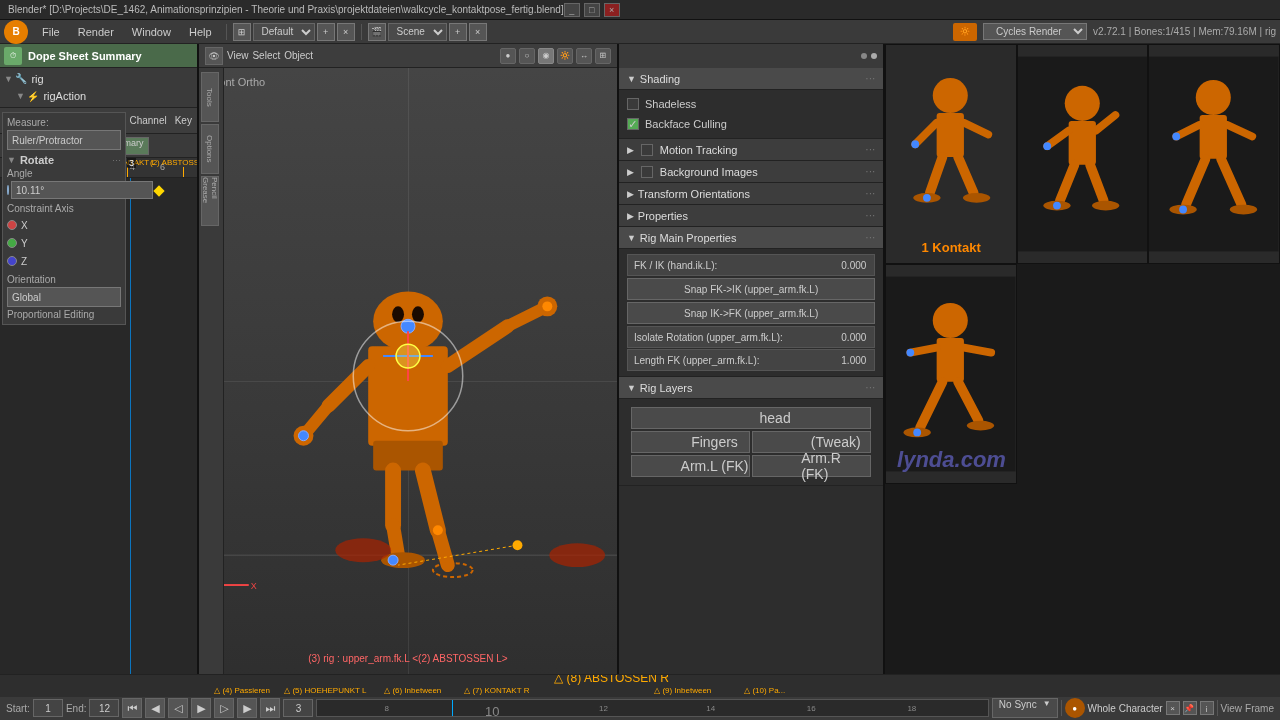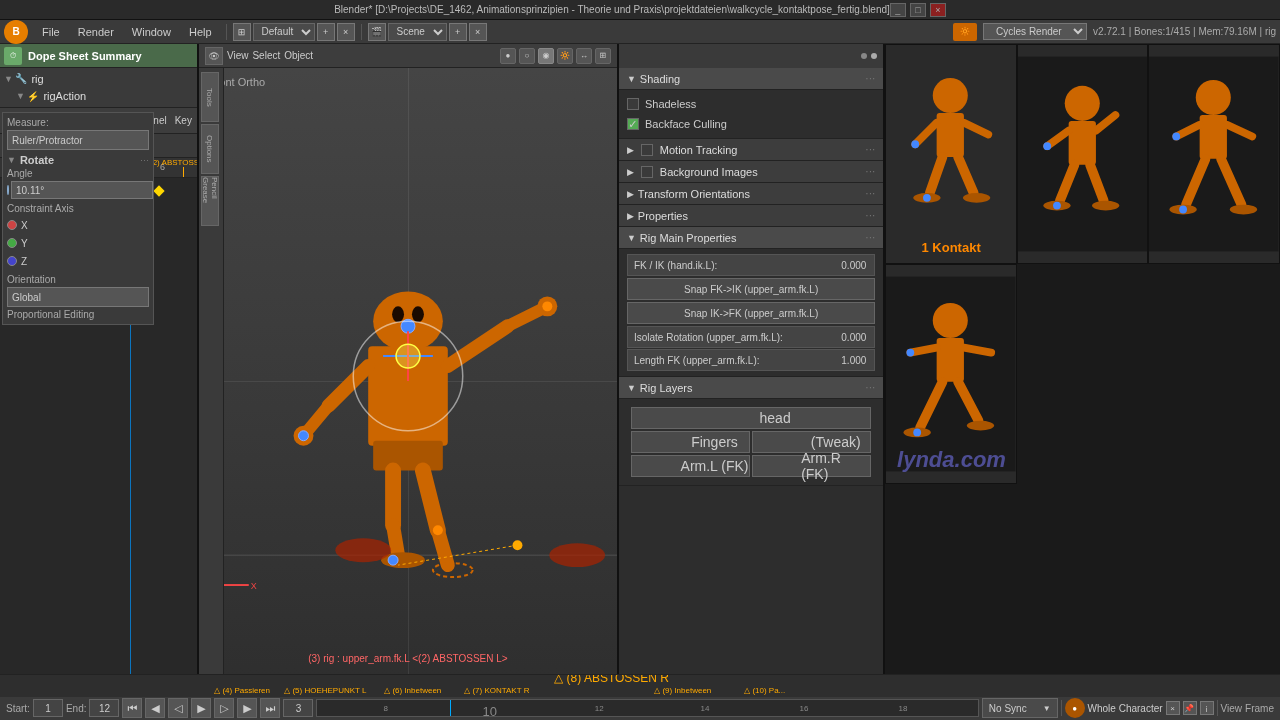--- a/index.html
+++ b/index.html
@@ -21,7 +21,7 @@
       background: #2a2a2a;
       display: flex;
       align-items: center;
-      justify-content: center;
+      justify-content: flex-start;
       padding: 0 8px;
       border-bottom: 1px solid #111;
       position: absolute;

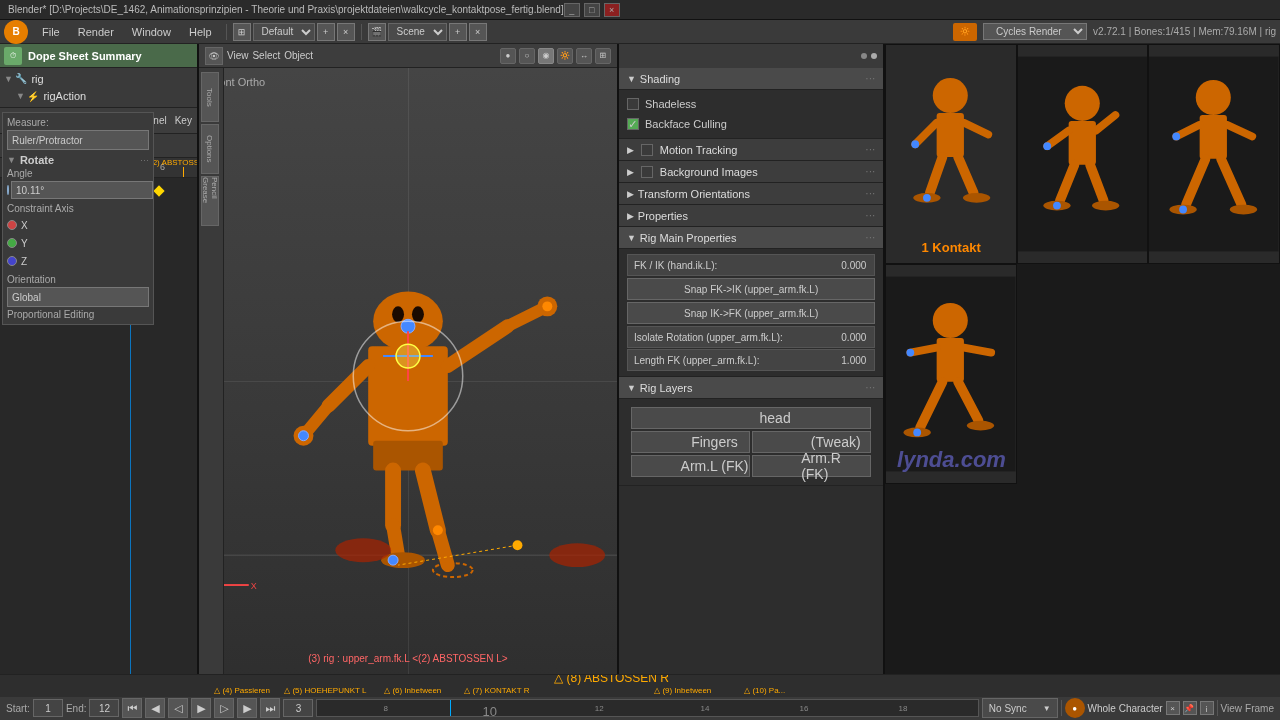--- a/index.html
+++ b/index.html
@@ -663,7 +663,7 @@
       </div>
     </div>
 
-    <div style="position:absolute;top:68px;left:2px;width:152px;background:#3a3a3a;border:1px solid #555;padding:4px;z-index:10;">
+    <div style="position:absolute;top:68px;left:2px;width:124px;background:#3a3a3a;border:1px solid #555;padding:4px;z-index:10;">
       <div class="lt-label">Measure:</div>
       <div style="background:#555;border:1px solid #777;color:#ccc;font-size:10px;padding:1px 4px;height:20px;display:flex;align-items:center;cursor:pointer;margin-bottom:4px;">Ruler/Protractor</div>
 

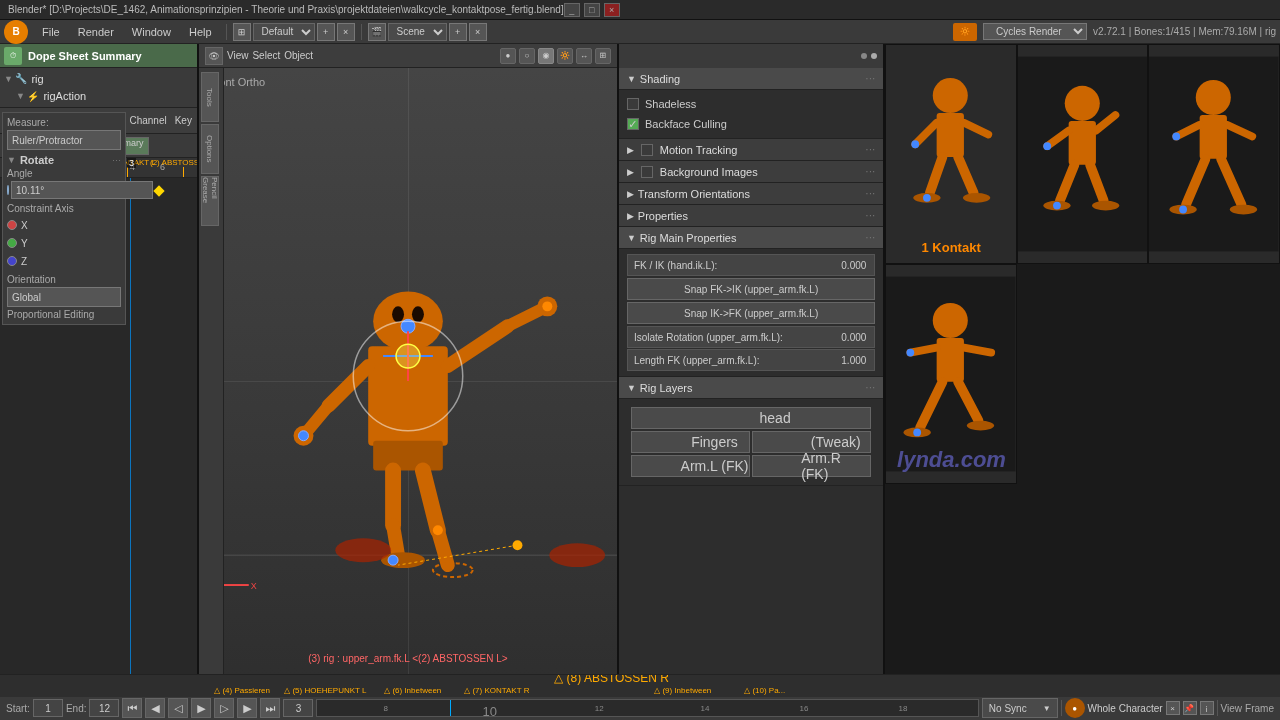--- a/index.html
+++ b/index.html
@@ -908,7 +908,7 @@
       <div style="position:absolute;left:20%;top:0;bottom:0;width:1px;background:#00aaff;"></div>
     </div>
 
-    <div style="background:#4a4a4a;border:1px solid #666;color:#ccc;font-size:10px;padding:8px 6px;height:20px;display:flex;align-items:center;gap:16px;cursor:pointer;">
+    <div style="background:#4a4a4a;border:1px solid #666;color:#ccc;font-size:10px;padding:0 6px;height:20px;display:flex;align-items:flex-start;gap:6px;cursor:pointer;">
       <span>No Sync</span>
       <span style="font-size:8px;">▼</span>
     </div>

